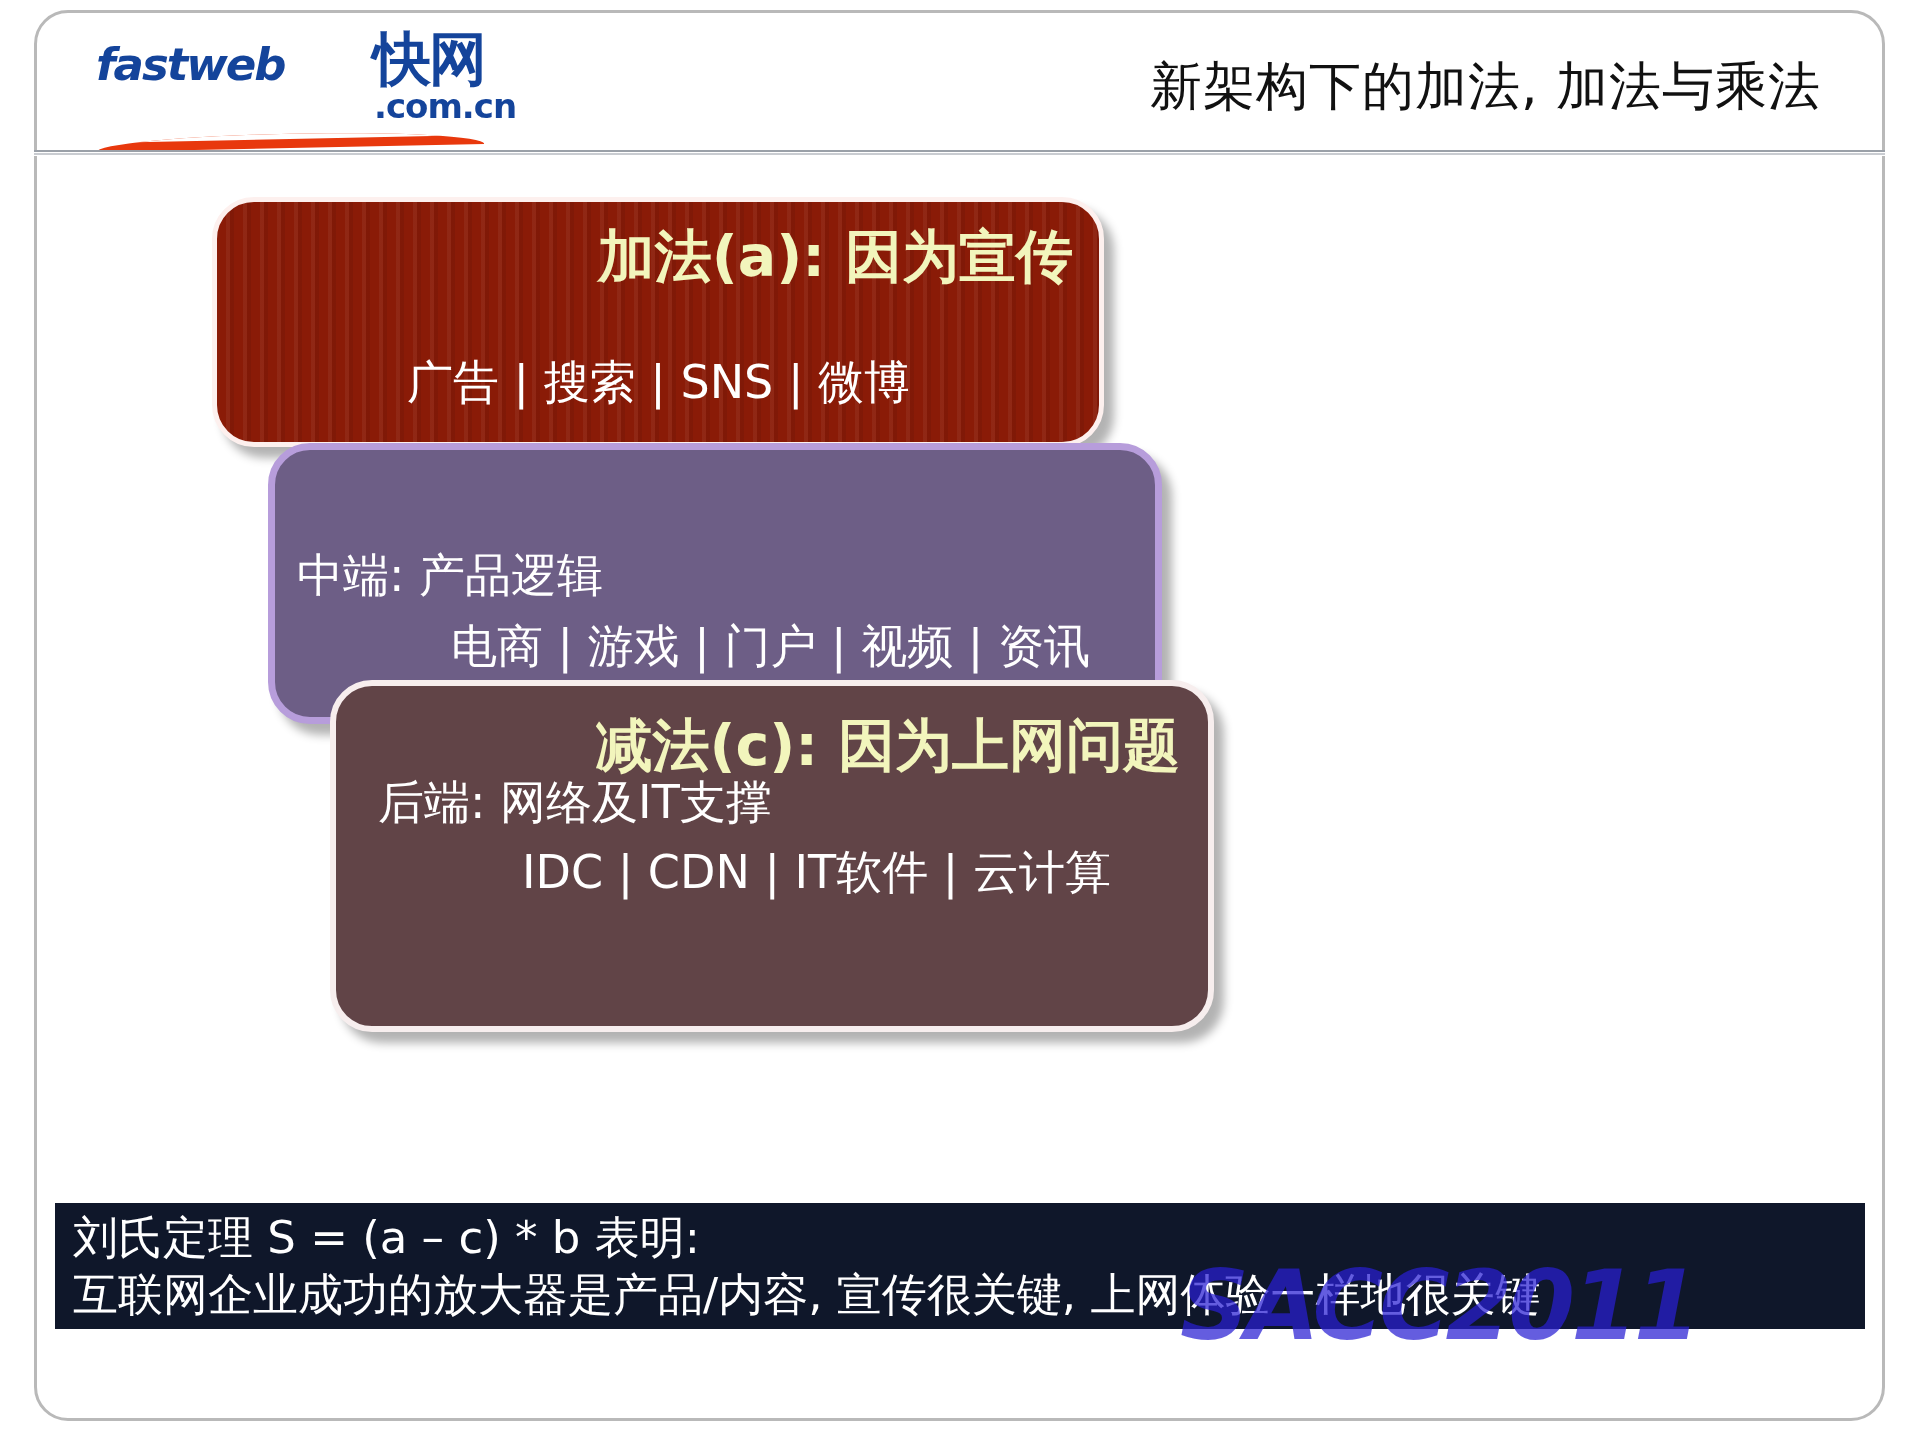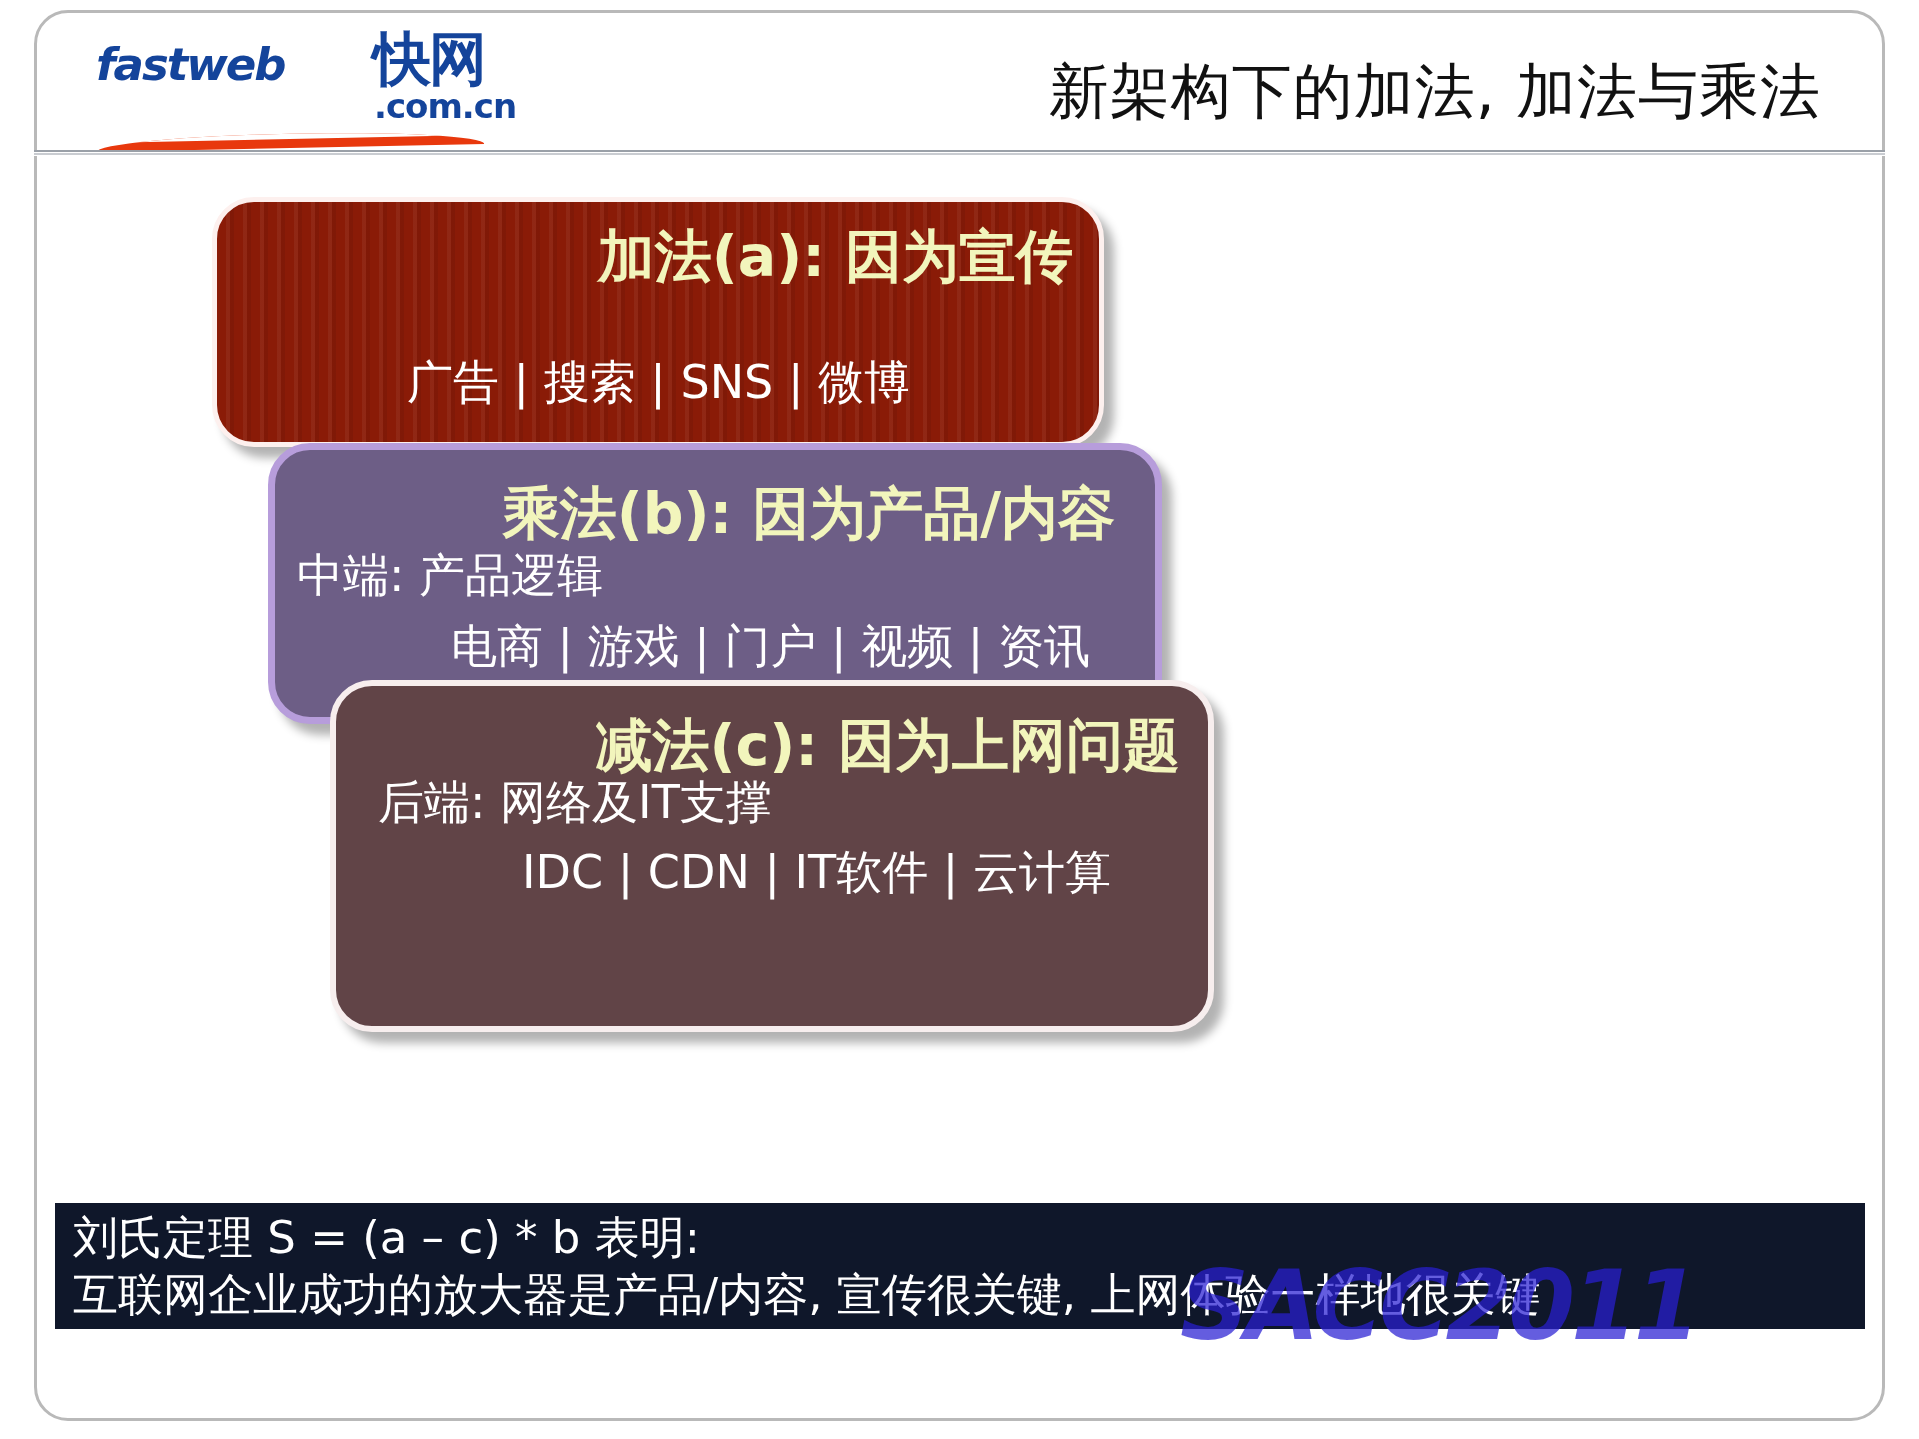--- a/index.html
+++ b/index.html
@@ -107,7 +107,7 @@
     position: absolute;
     right: 98px;
     top: 52px;
-    font-size: 60px;
+    font-size: 52px;
     color: #111111;
     letter-spacing: 1px;
     white-space: nowrap;

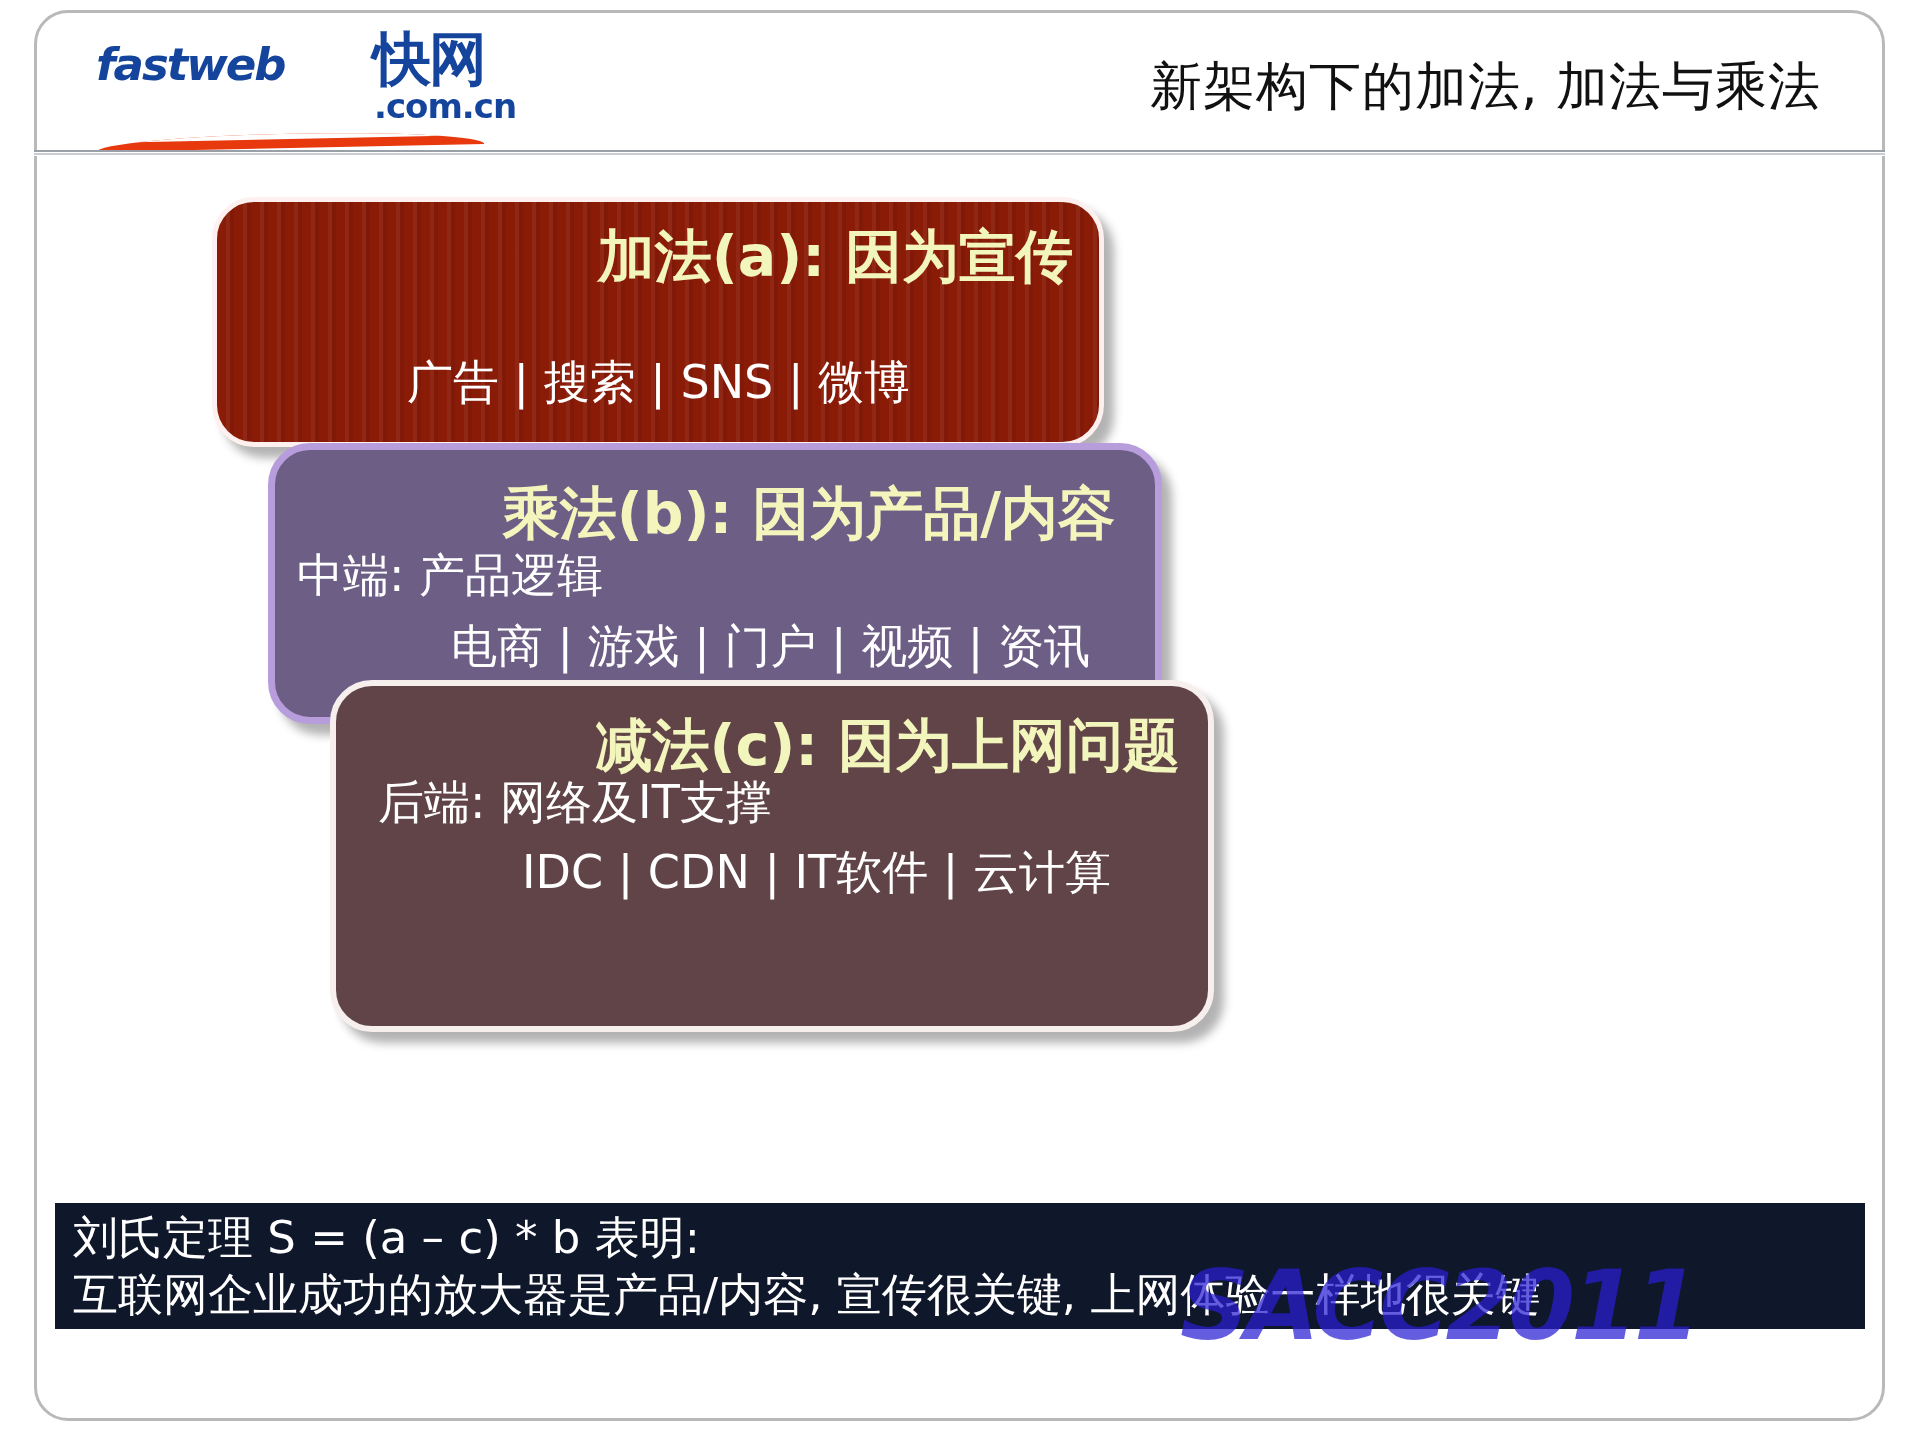--- a/index.html
+++ b/index.html
@@ -266,7 +266,6 @@
   </div>
 
   <div class="box box-shadow" id="box-b">
-    <div class="box-head" id="box-b-head">乘法(b): 因为产品/内容</div>
     <div class="box-sub" id="box-b-sub">中端: 产品逻辑</div>
     <div class="box-items" id="box-b-items">电商 | 游戏 | 门户 | 视频 | 资讯</div>
   </div>

